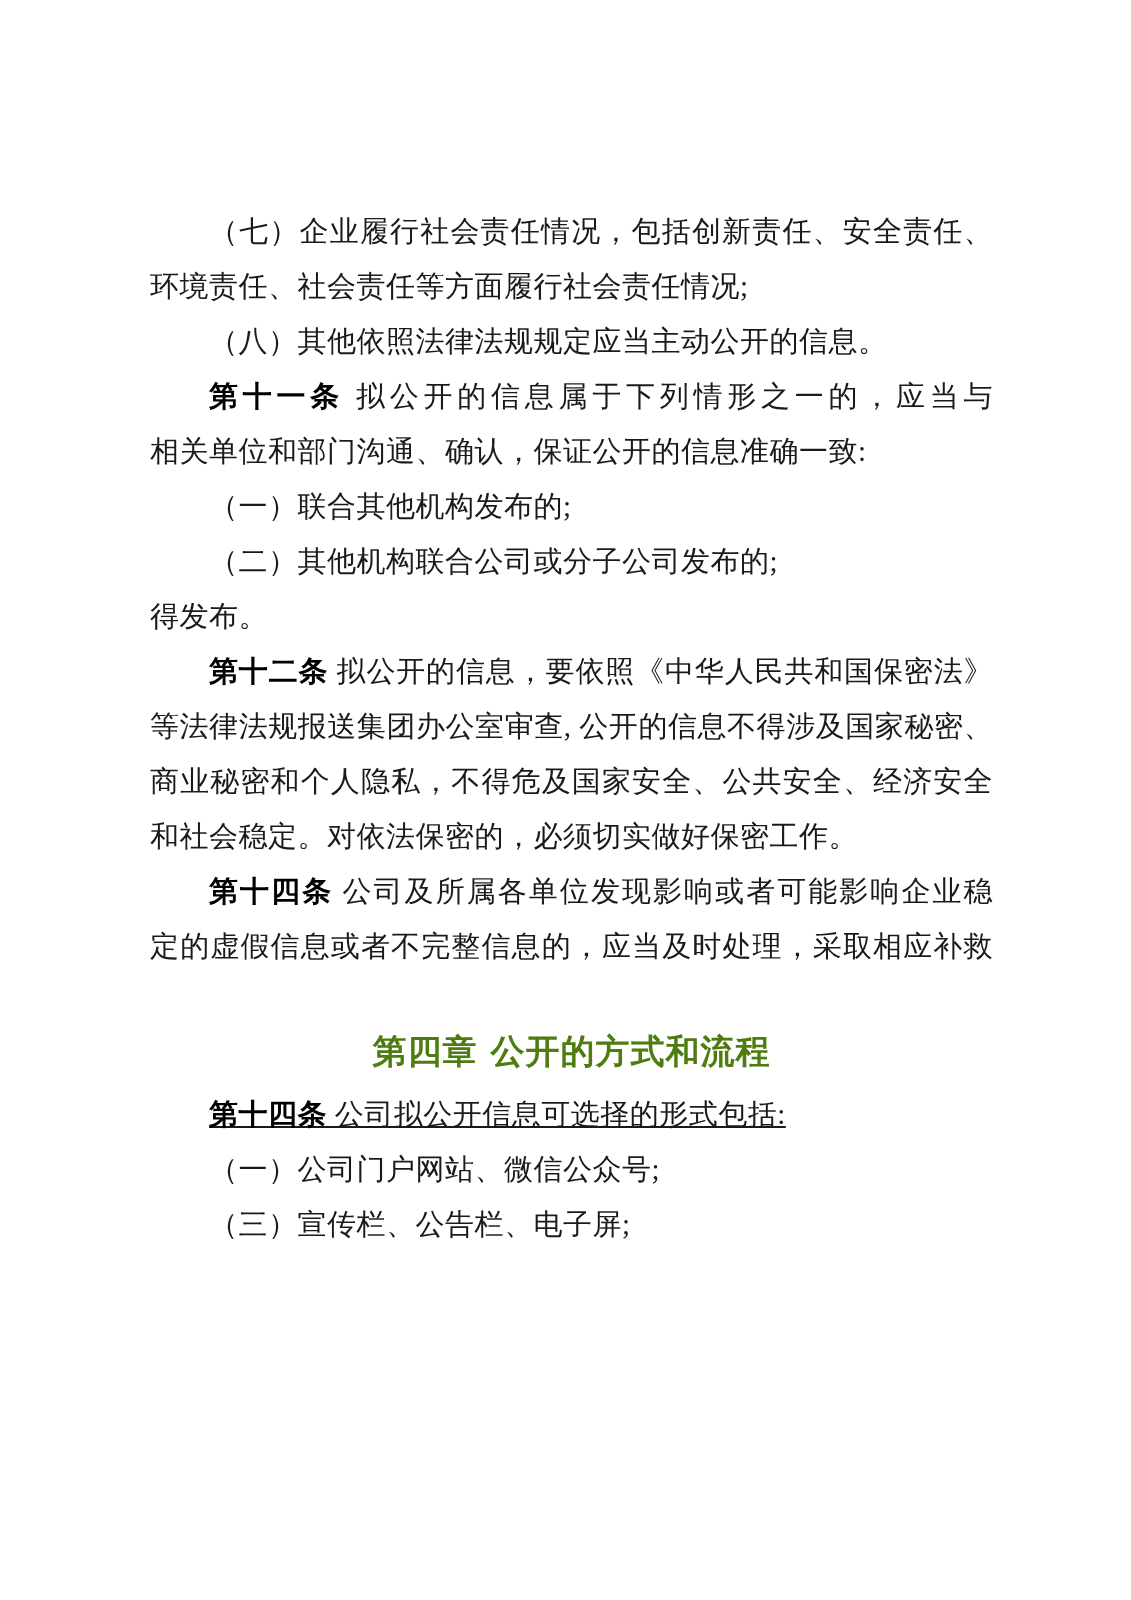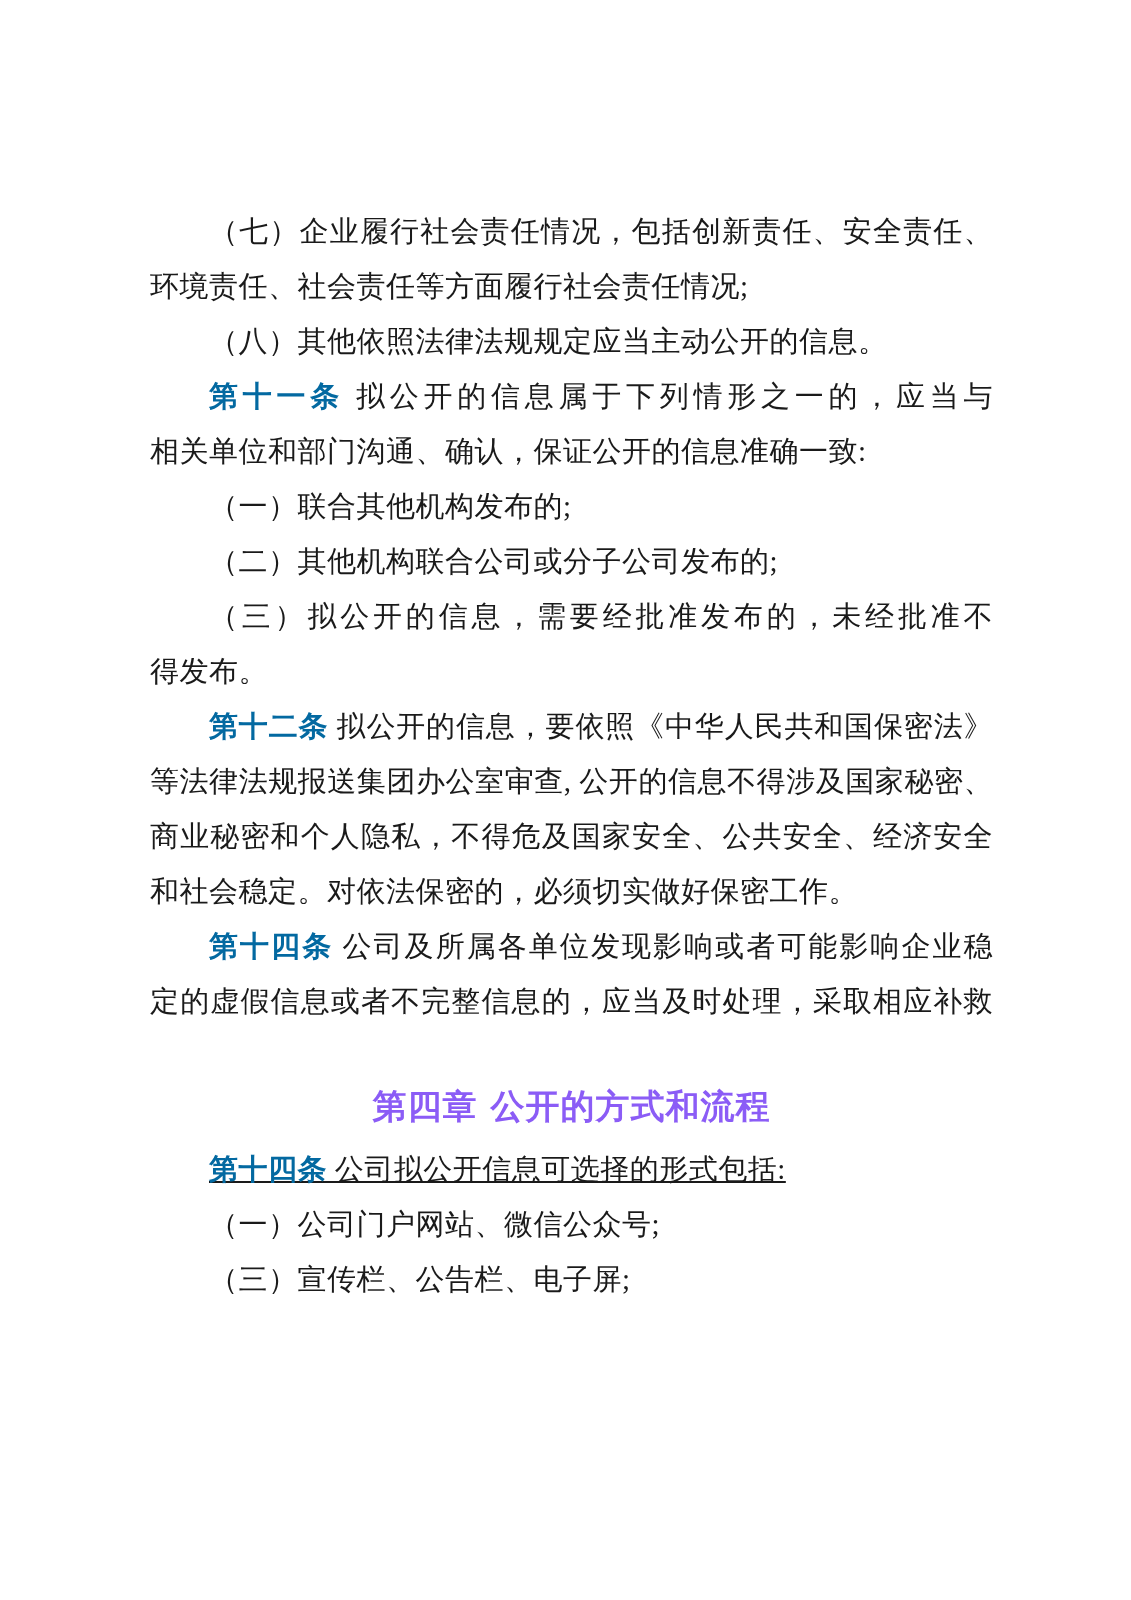--- a/index.html
+++ b/index.html
@@ -43,7 +43,7 @@
   }
   .term {
     font-weight: bold;
-    color: #0369a1;
+    color: #000000;
   }
   .chapter-heading {
     margin-top: 50px;

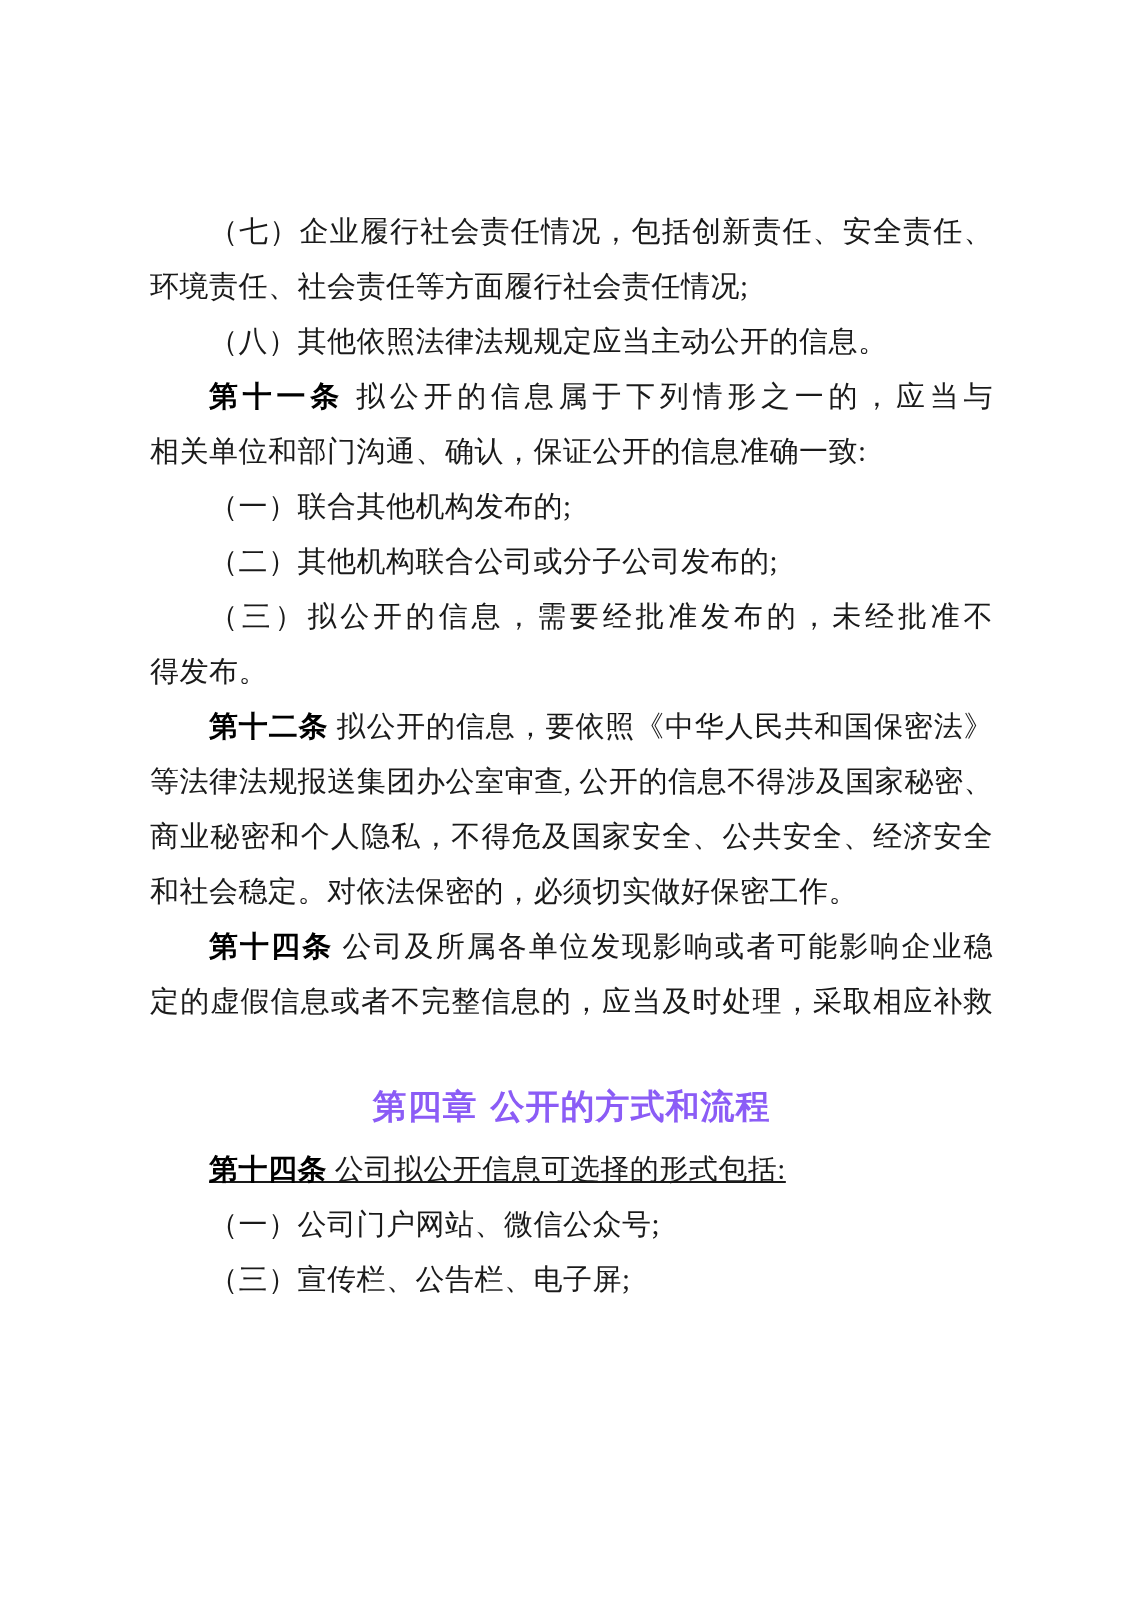--- a/index.html
+++ b/index.html
@@ -76,7 +76,6 @@
 
     <div class="line indent"><span>（一）联合其他机构发布的;</span></div>
     <div class="line indent"><span>（二）其他机构联合公司或分子公司发布的;</span></div>
-    <div class="line indent justify"><span>（三）拟公开的信息，需要经批准发布的，未经批准不</span></div>
     <div class="line"><span>得发布。</span></div>
 
     <div class="line indent justify"><span class="term">第十二条</span><span> 拟公开的信息，要依照《中华人民共和国保密法》</span></div>

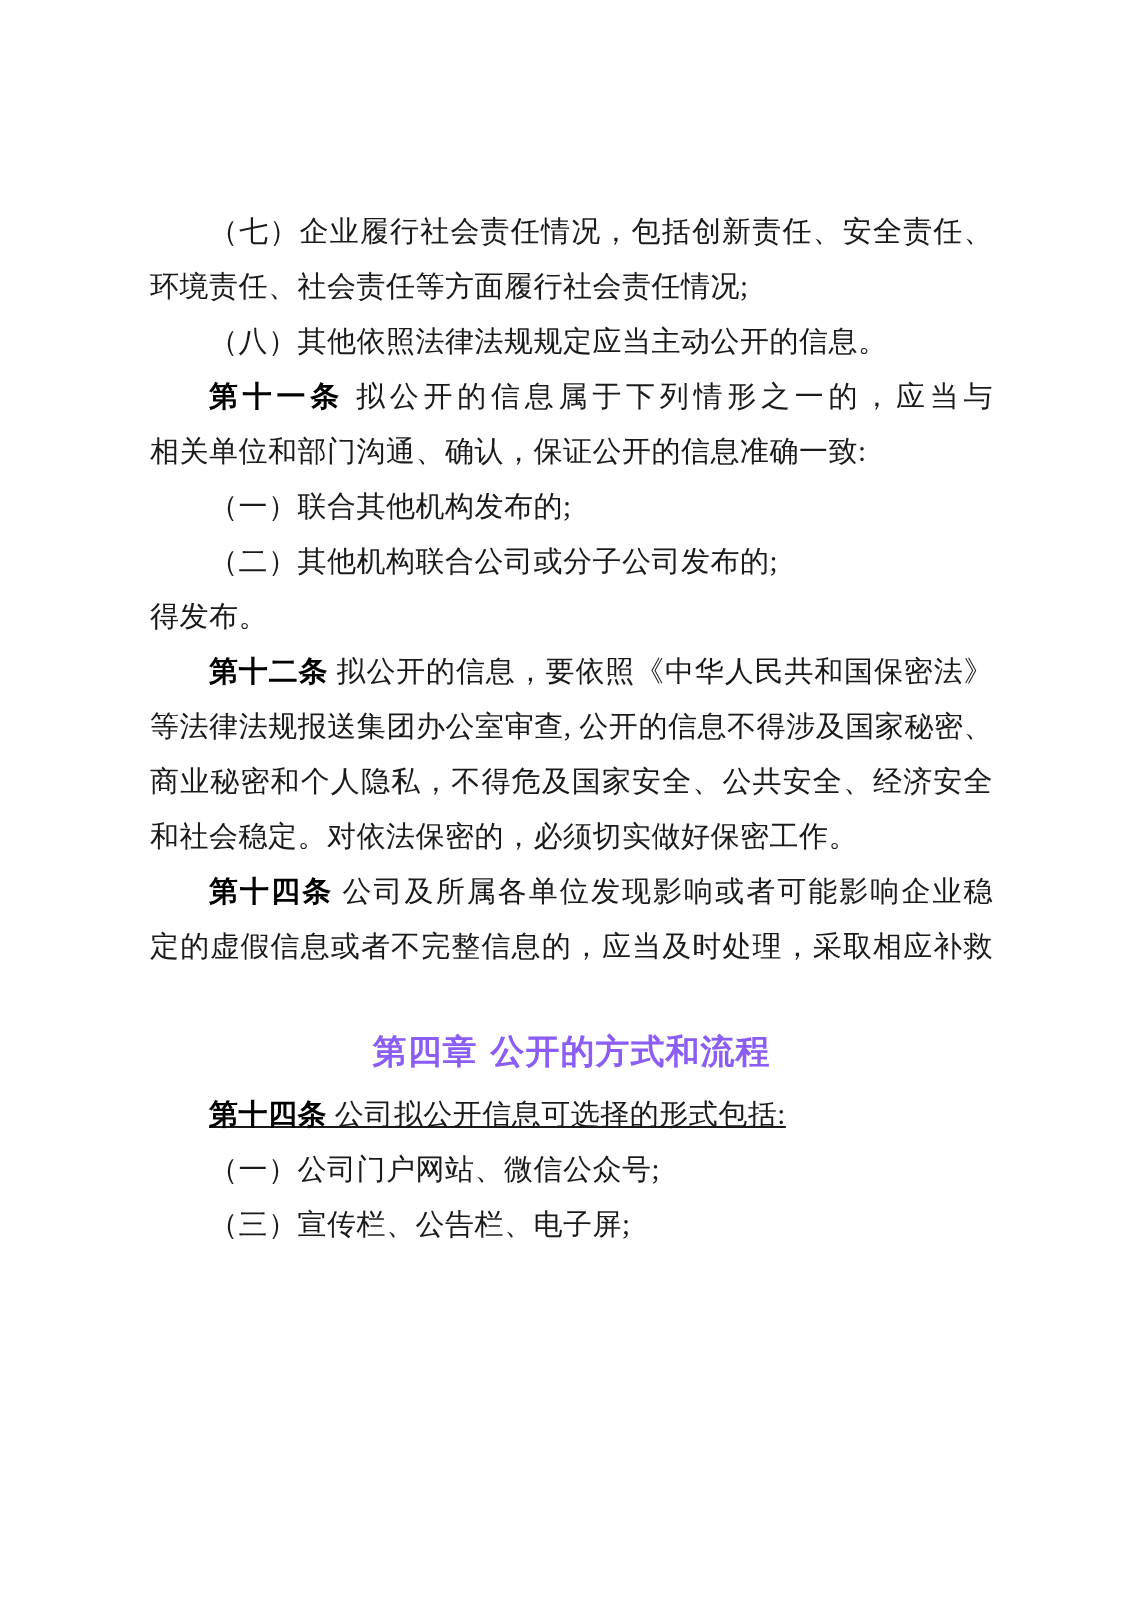--- a/index.html
+++ b/index.html
@@ -52,7 +52,7 @@
     font-size: 34px;
     line-height: 55px;
     height: 55px;
-    color: #8b5cf6;
+    color: #4d7c0f;
     text-align: center;
     letter-spacing: 1px;
   }

